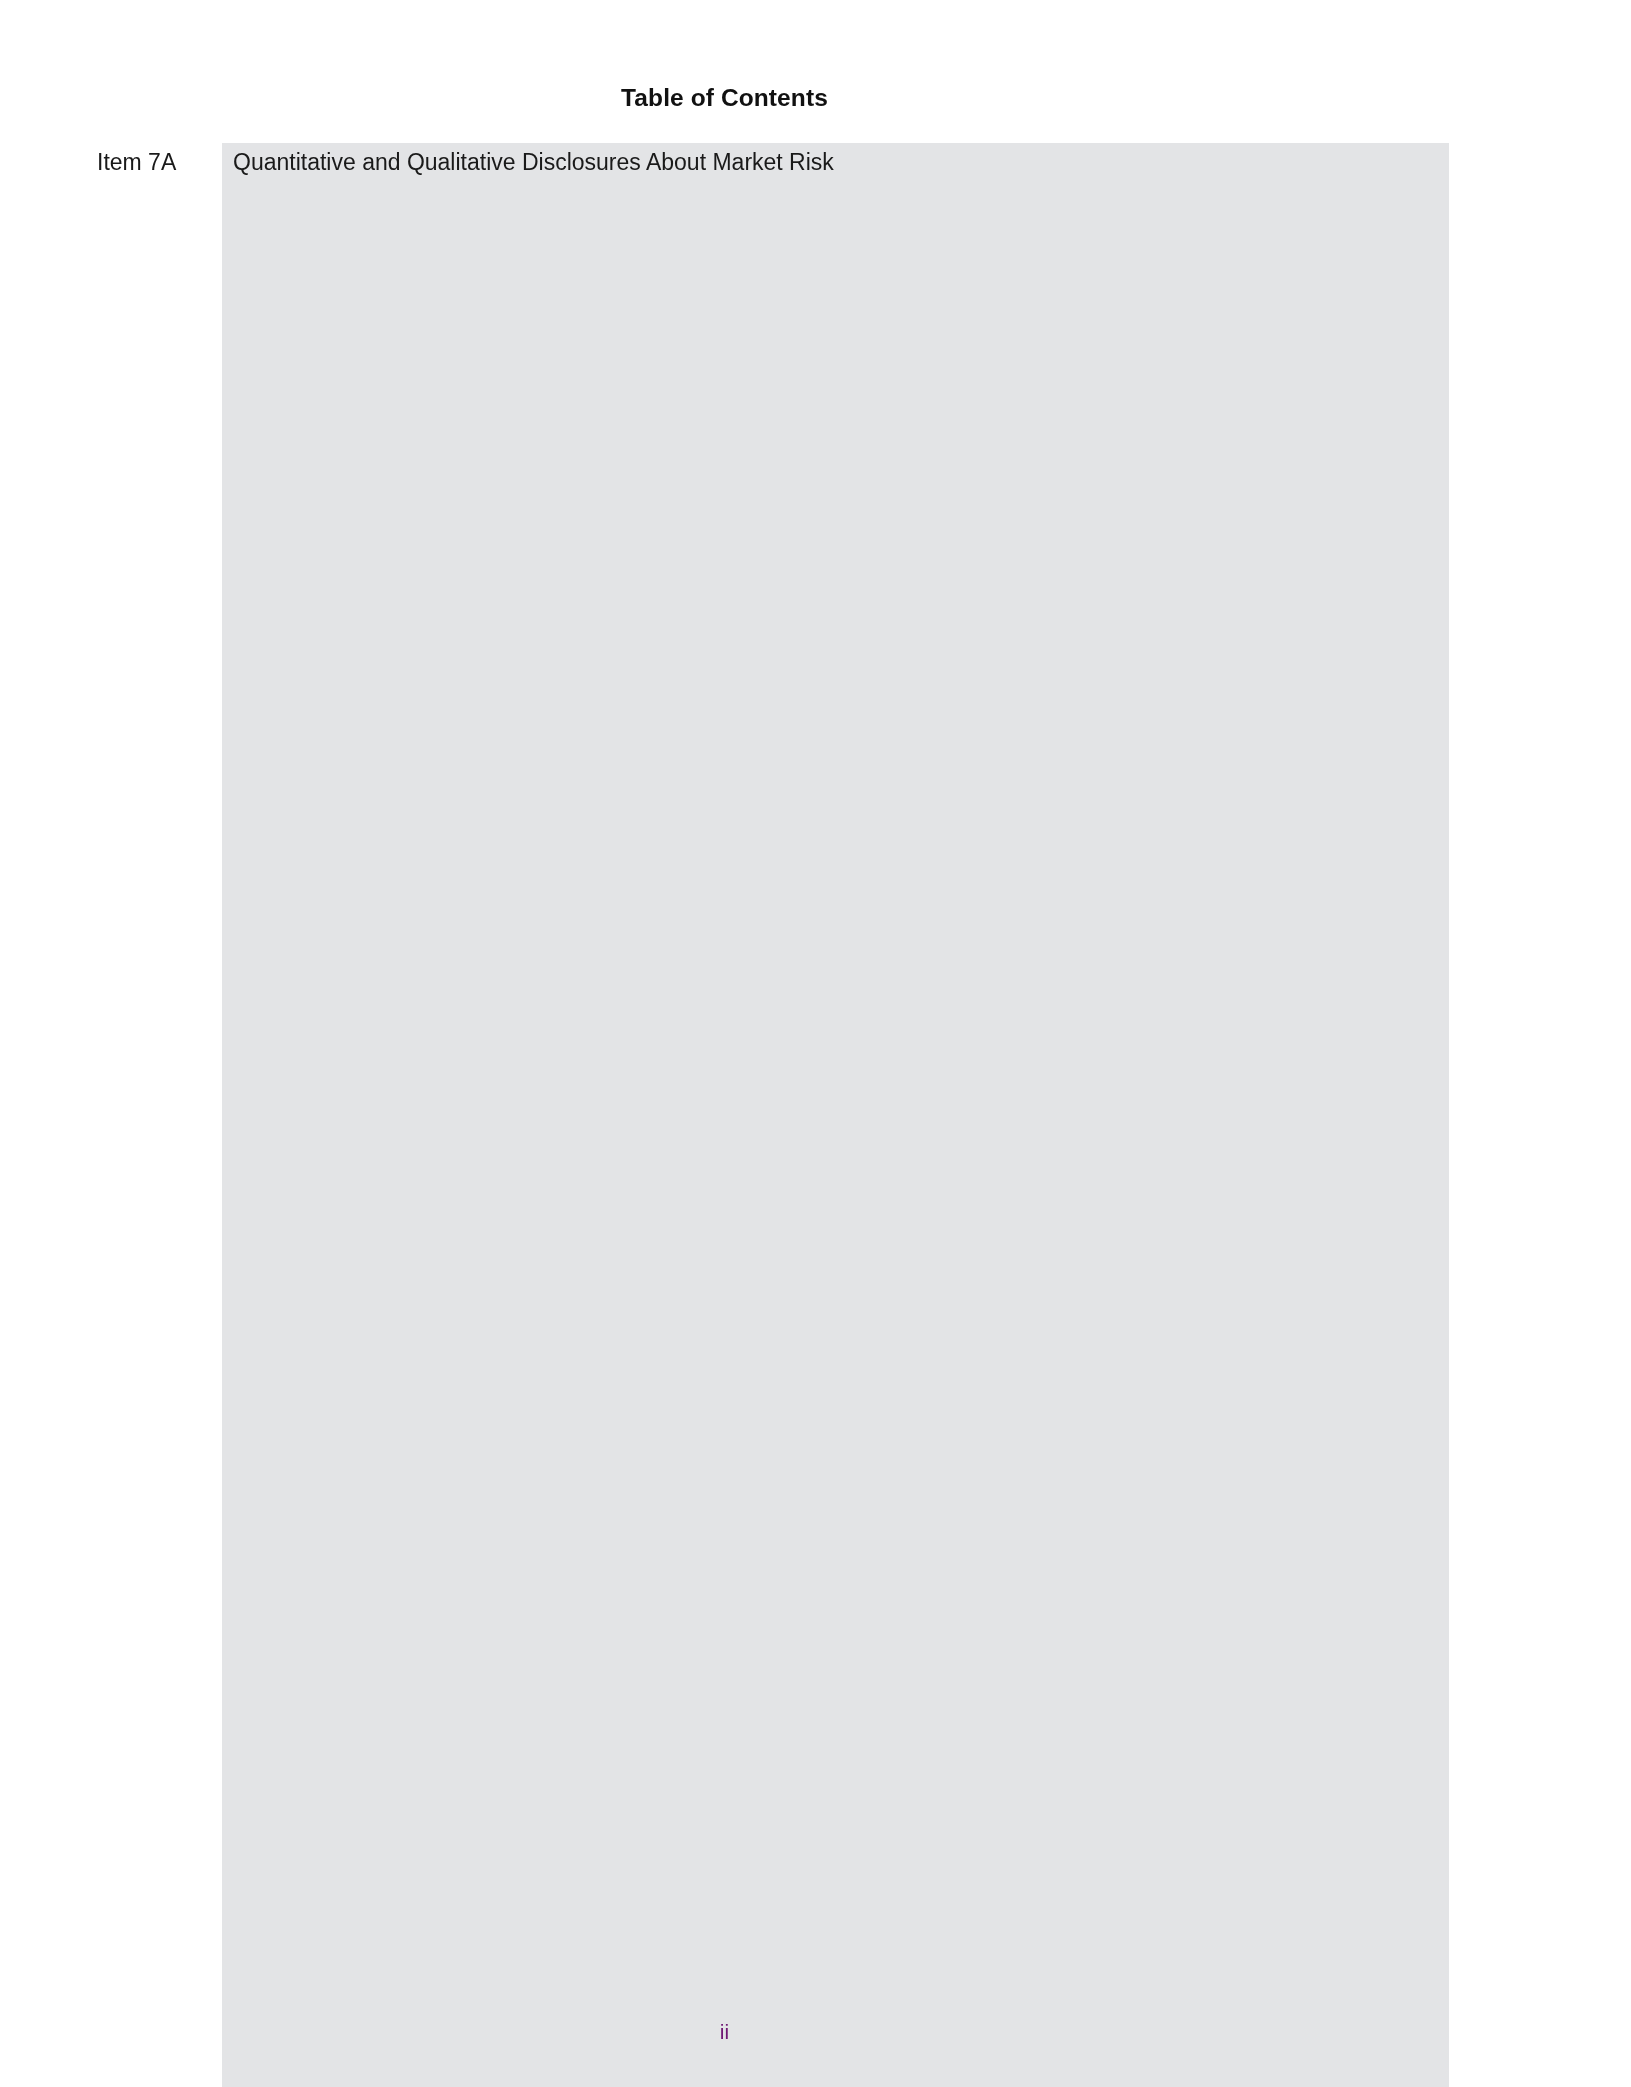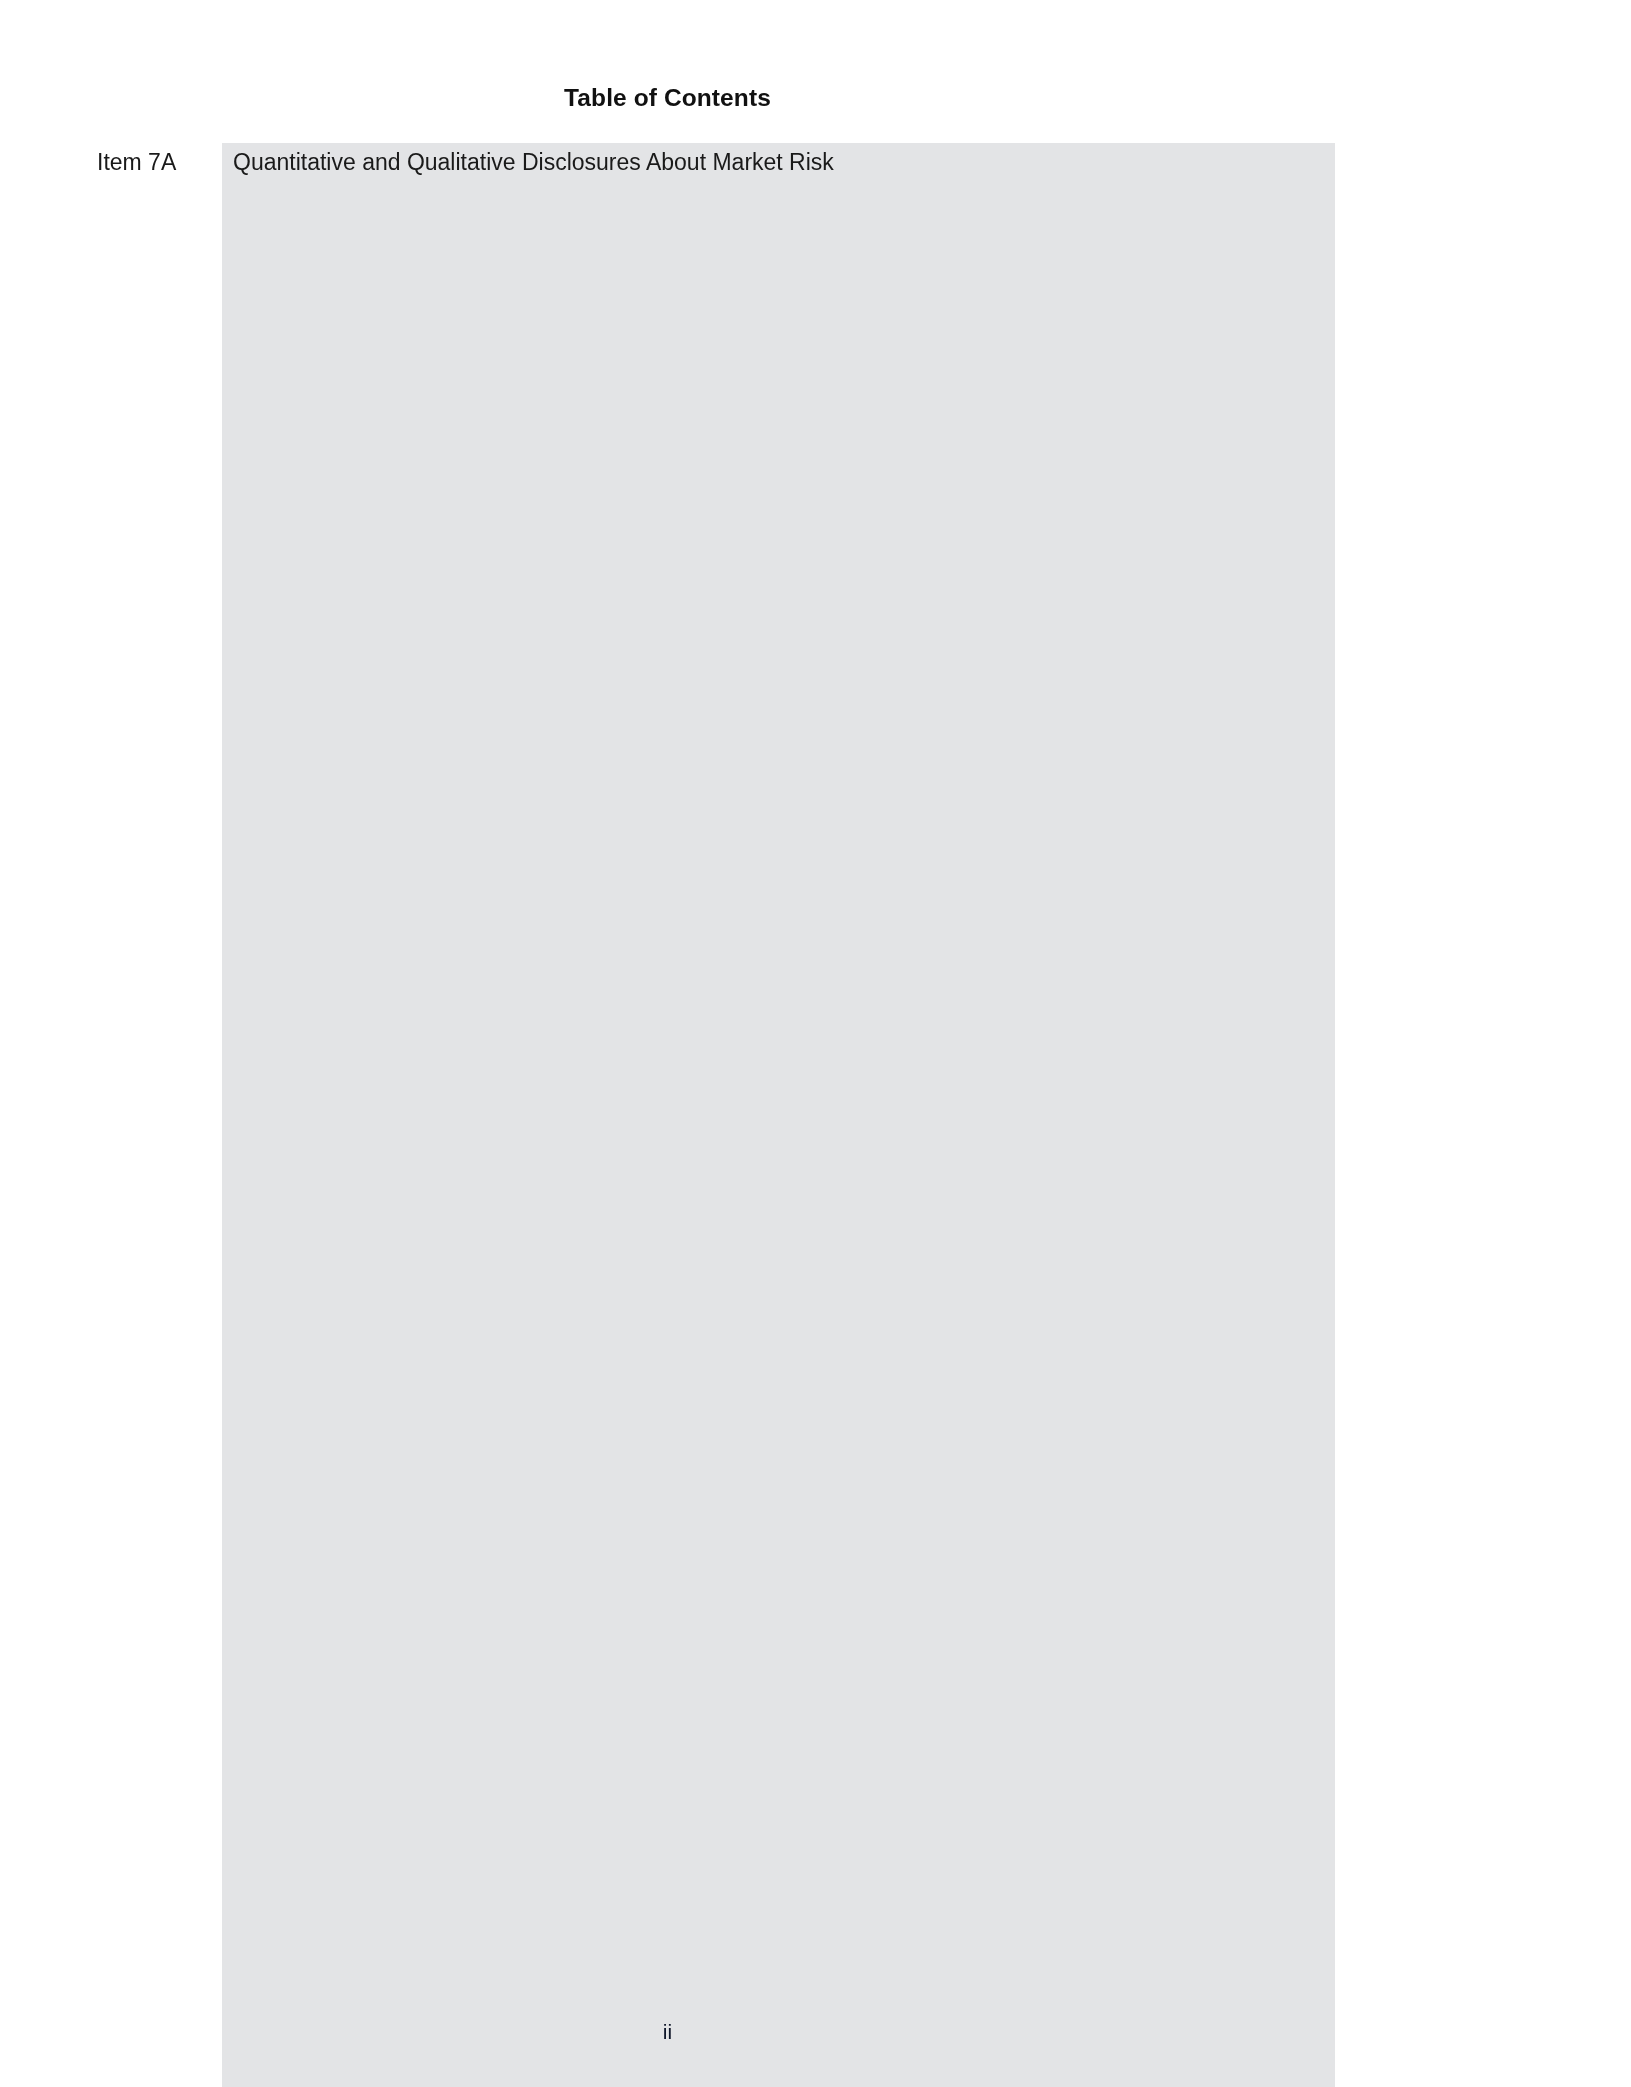--- a/index.html
+++ b/index.html
@@ -19,7 +19,7 @@
 
   .page {
     position: relative;
-    width: 1335px;
+    width: 1449px;
     height: 2087px;
     box-sizing: border-box;
     padding: 0;

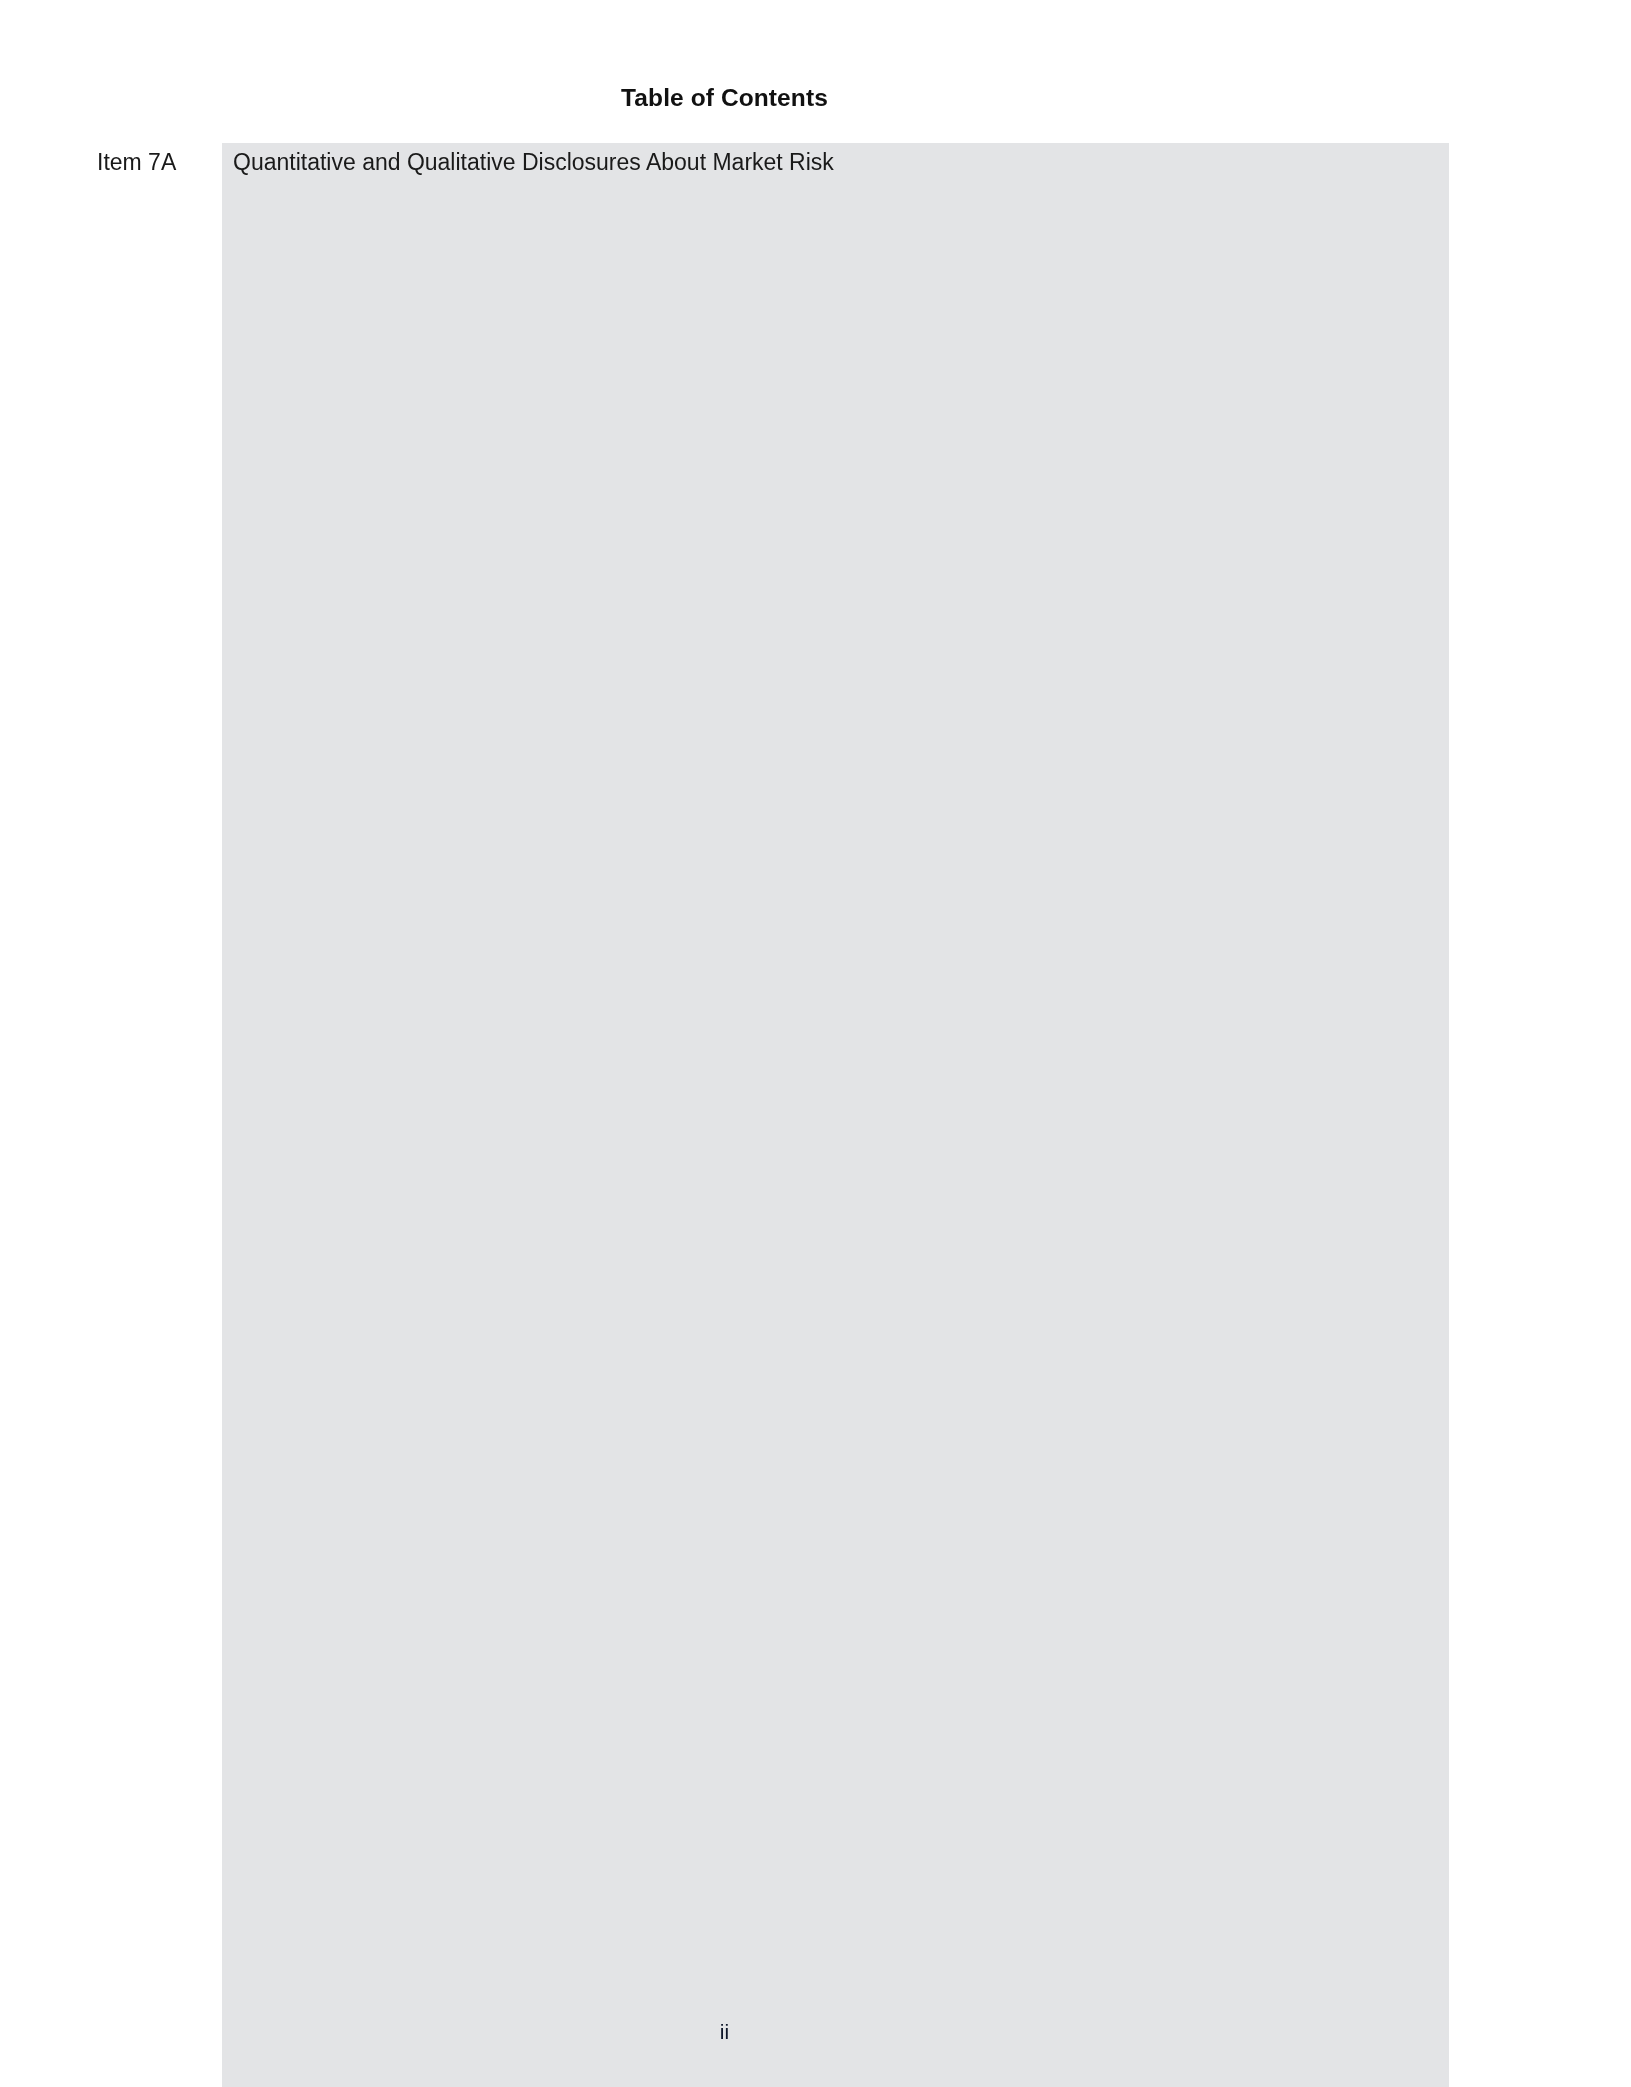--- a/index.html
+++ b/index.html
@@ -98,7 +98,7 @@
     top: 2020px;
     text-align: center;
     font-size: 21px;
-    color: #0f172a;
+    color: #701a75;
   }
 </style>
 </head>

